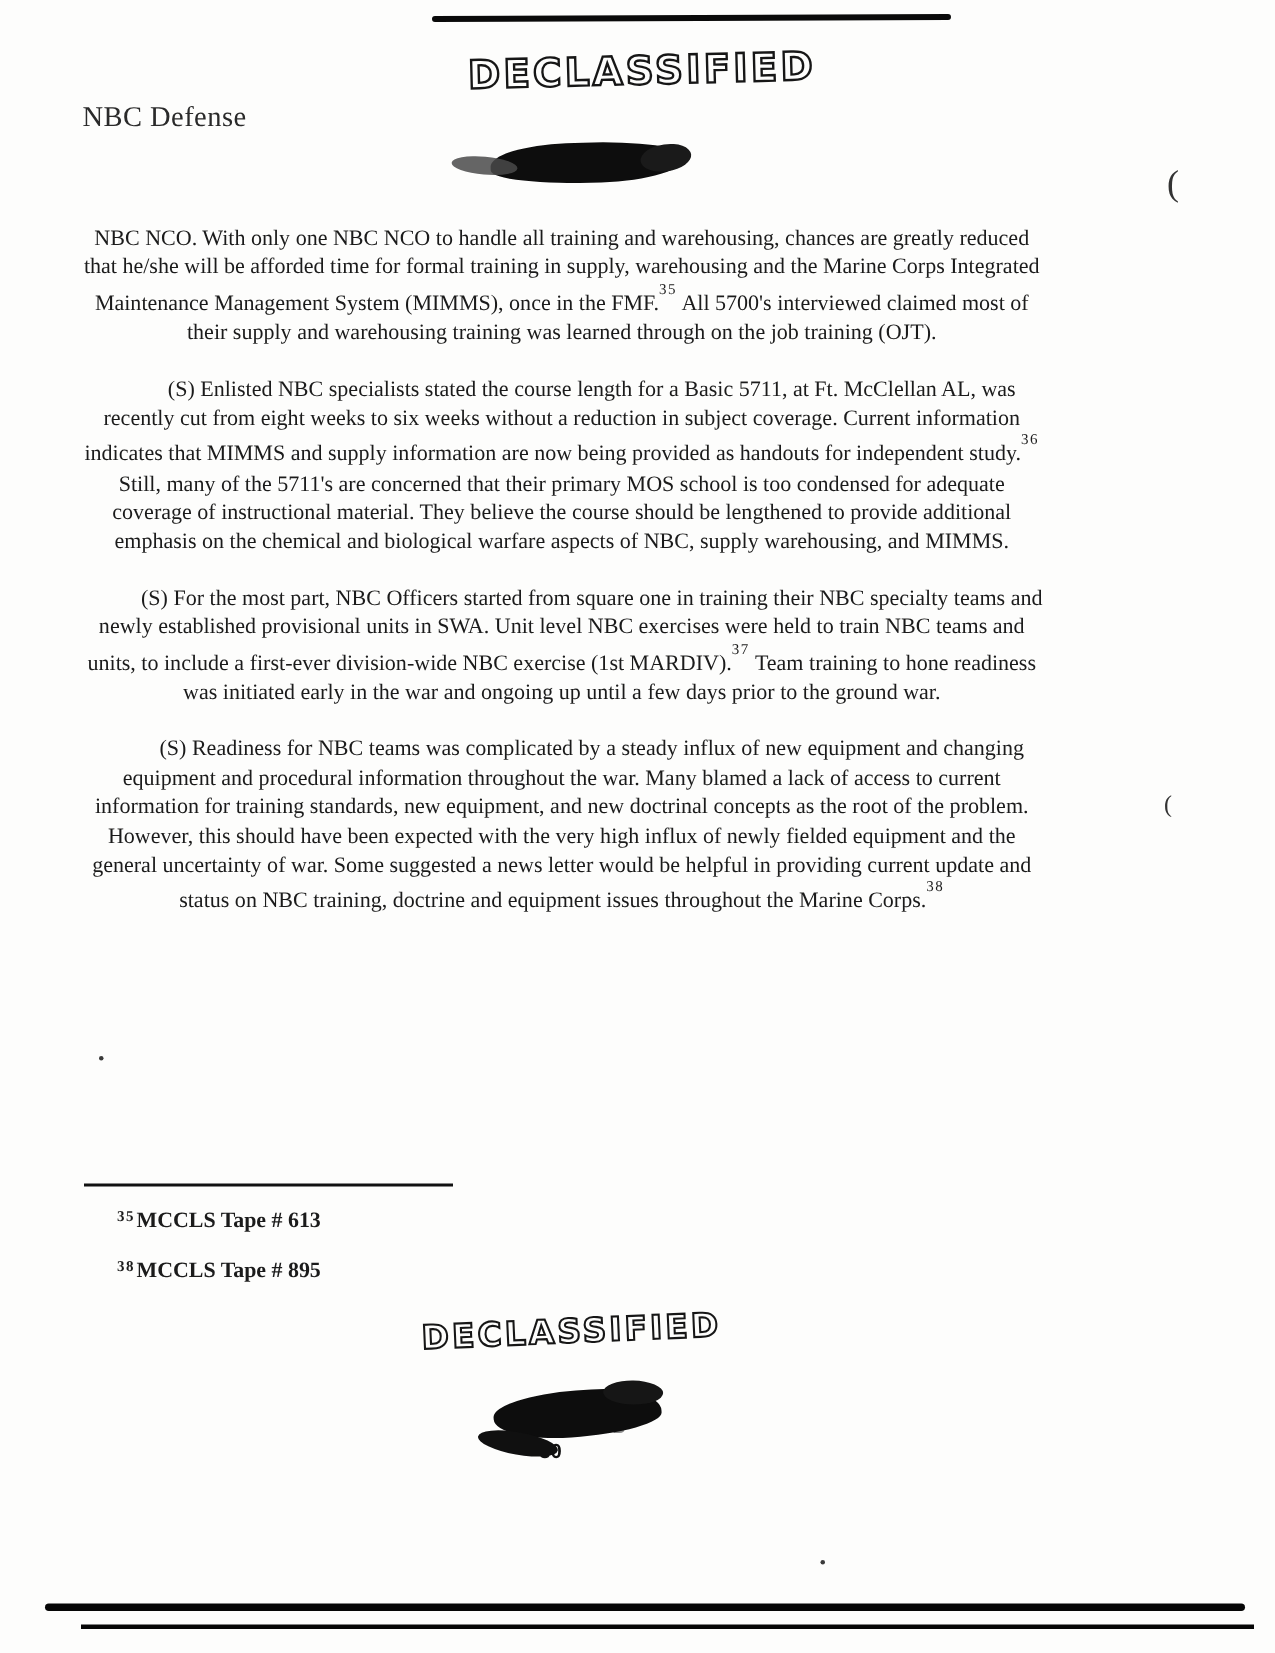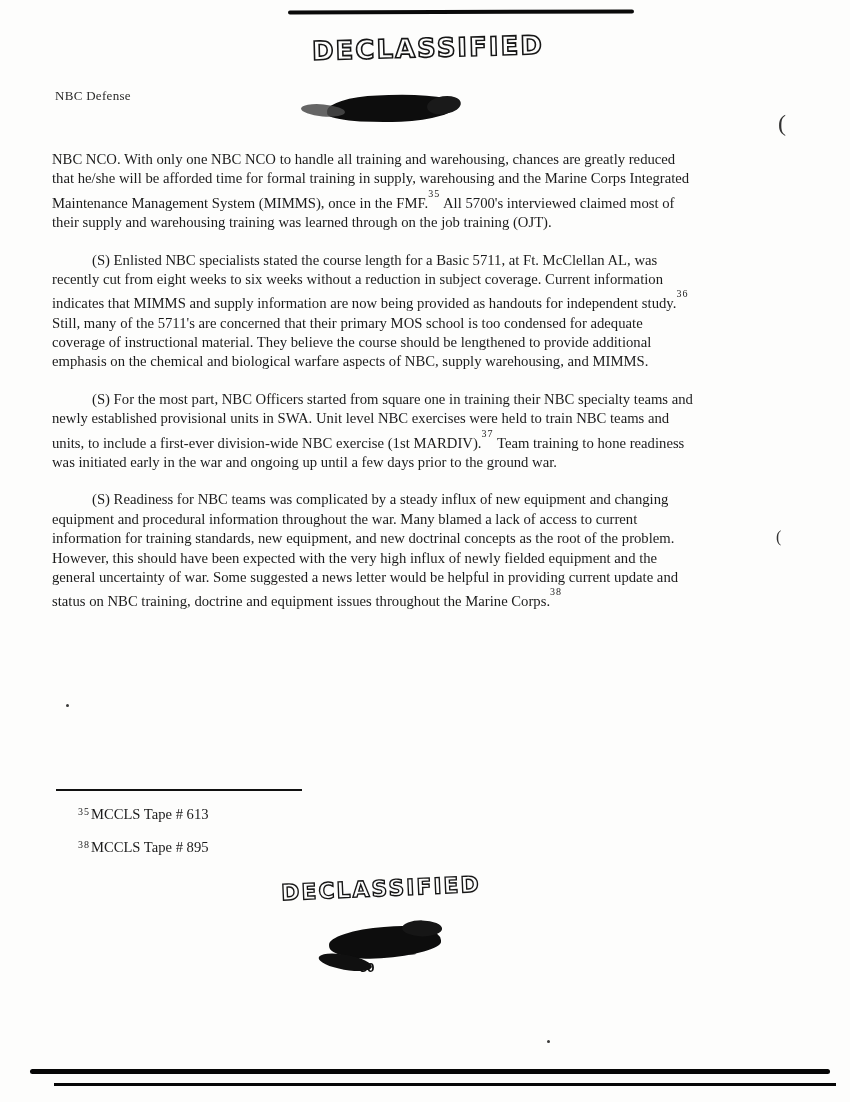--- a/index.html
+++ b/index.html
@@ -28,7 +28,7 @@
   .stamp-bottom { left:281px; top:876px; font-size:22px; -webkit-text-stroke-width:1.4px;
     transform:rotate(-2.5deg); }
 
-  .doc-header { position:absolute; left:55px; top:88px; font-size:13px;
+  .doc-header { position:absolute; left:55px; top:68px; font-size:19px;
     letter-spacing:0.3px; color:#2a2a2a; }
 
   

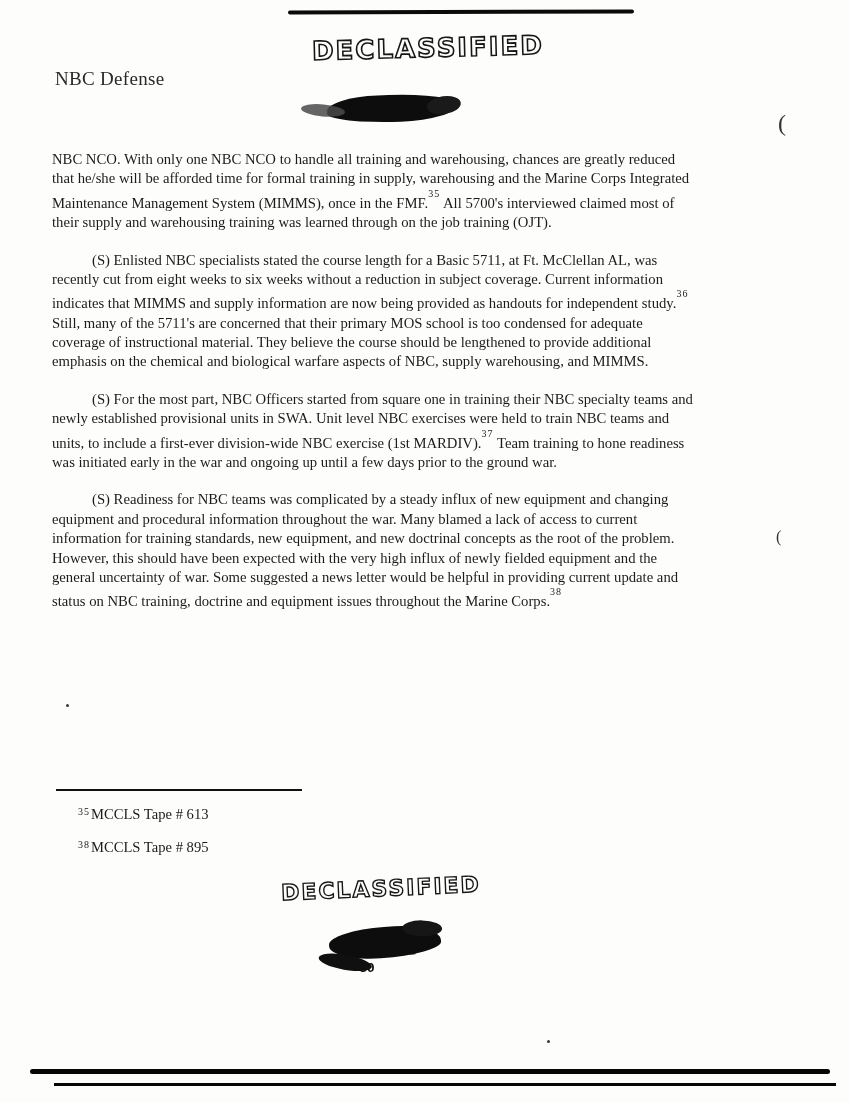--- a/index.html
+++ b/index.html
@@ -51,7 +51,7 @@
 
   
   .doc-body { position:absolute; left:52px; top:150px; width:645px;
-    font-size:14.7px; line-height:19.4px; }
+    font-size:14.7px; line-height:19.4px;text-align:center; }
   .doc-body p { margin:0 0 18px 0; }
   .doc-body p.indent { text-indent:40px; }
   .fn-ref { font-size:10px; position:relative; top:-5px; letter-spacing:1px; }

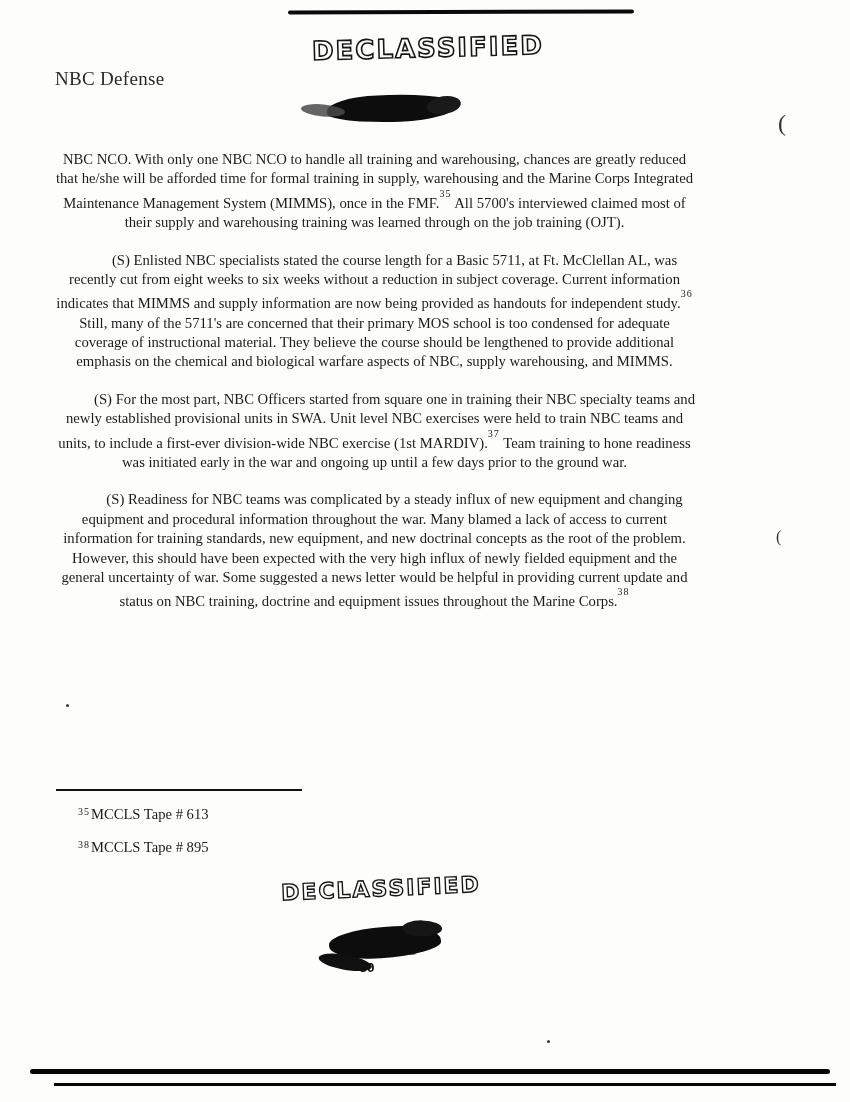--- a/index.html
+++ b/index.html
@@ -67,7 +67,7 @@
   
   .footnotes { position:absolute; left:56px; top:789px; width:560px; }
   .fn-rule { width:246px; height:2px; background:#111; margin-bottom:15px; }
-  .footnote { margin:0 0 16px 22px; font-size:14.6px; color:#1b1b1b; }
+  .footnote { margin:0 0 16px 22px; font-size:14.6px; color:#1b1b1b;font-weight:bold; }
   .footnote .fn-num { font-size:10px; position:relative; top:-4px; margin-right:1px; letter-spacing:1px; }
 
   .page-number { position:absolute; left:350px; top:960px; width:34px;

